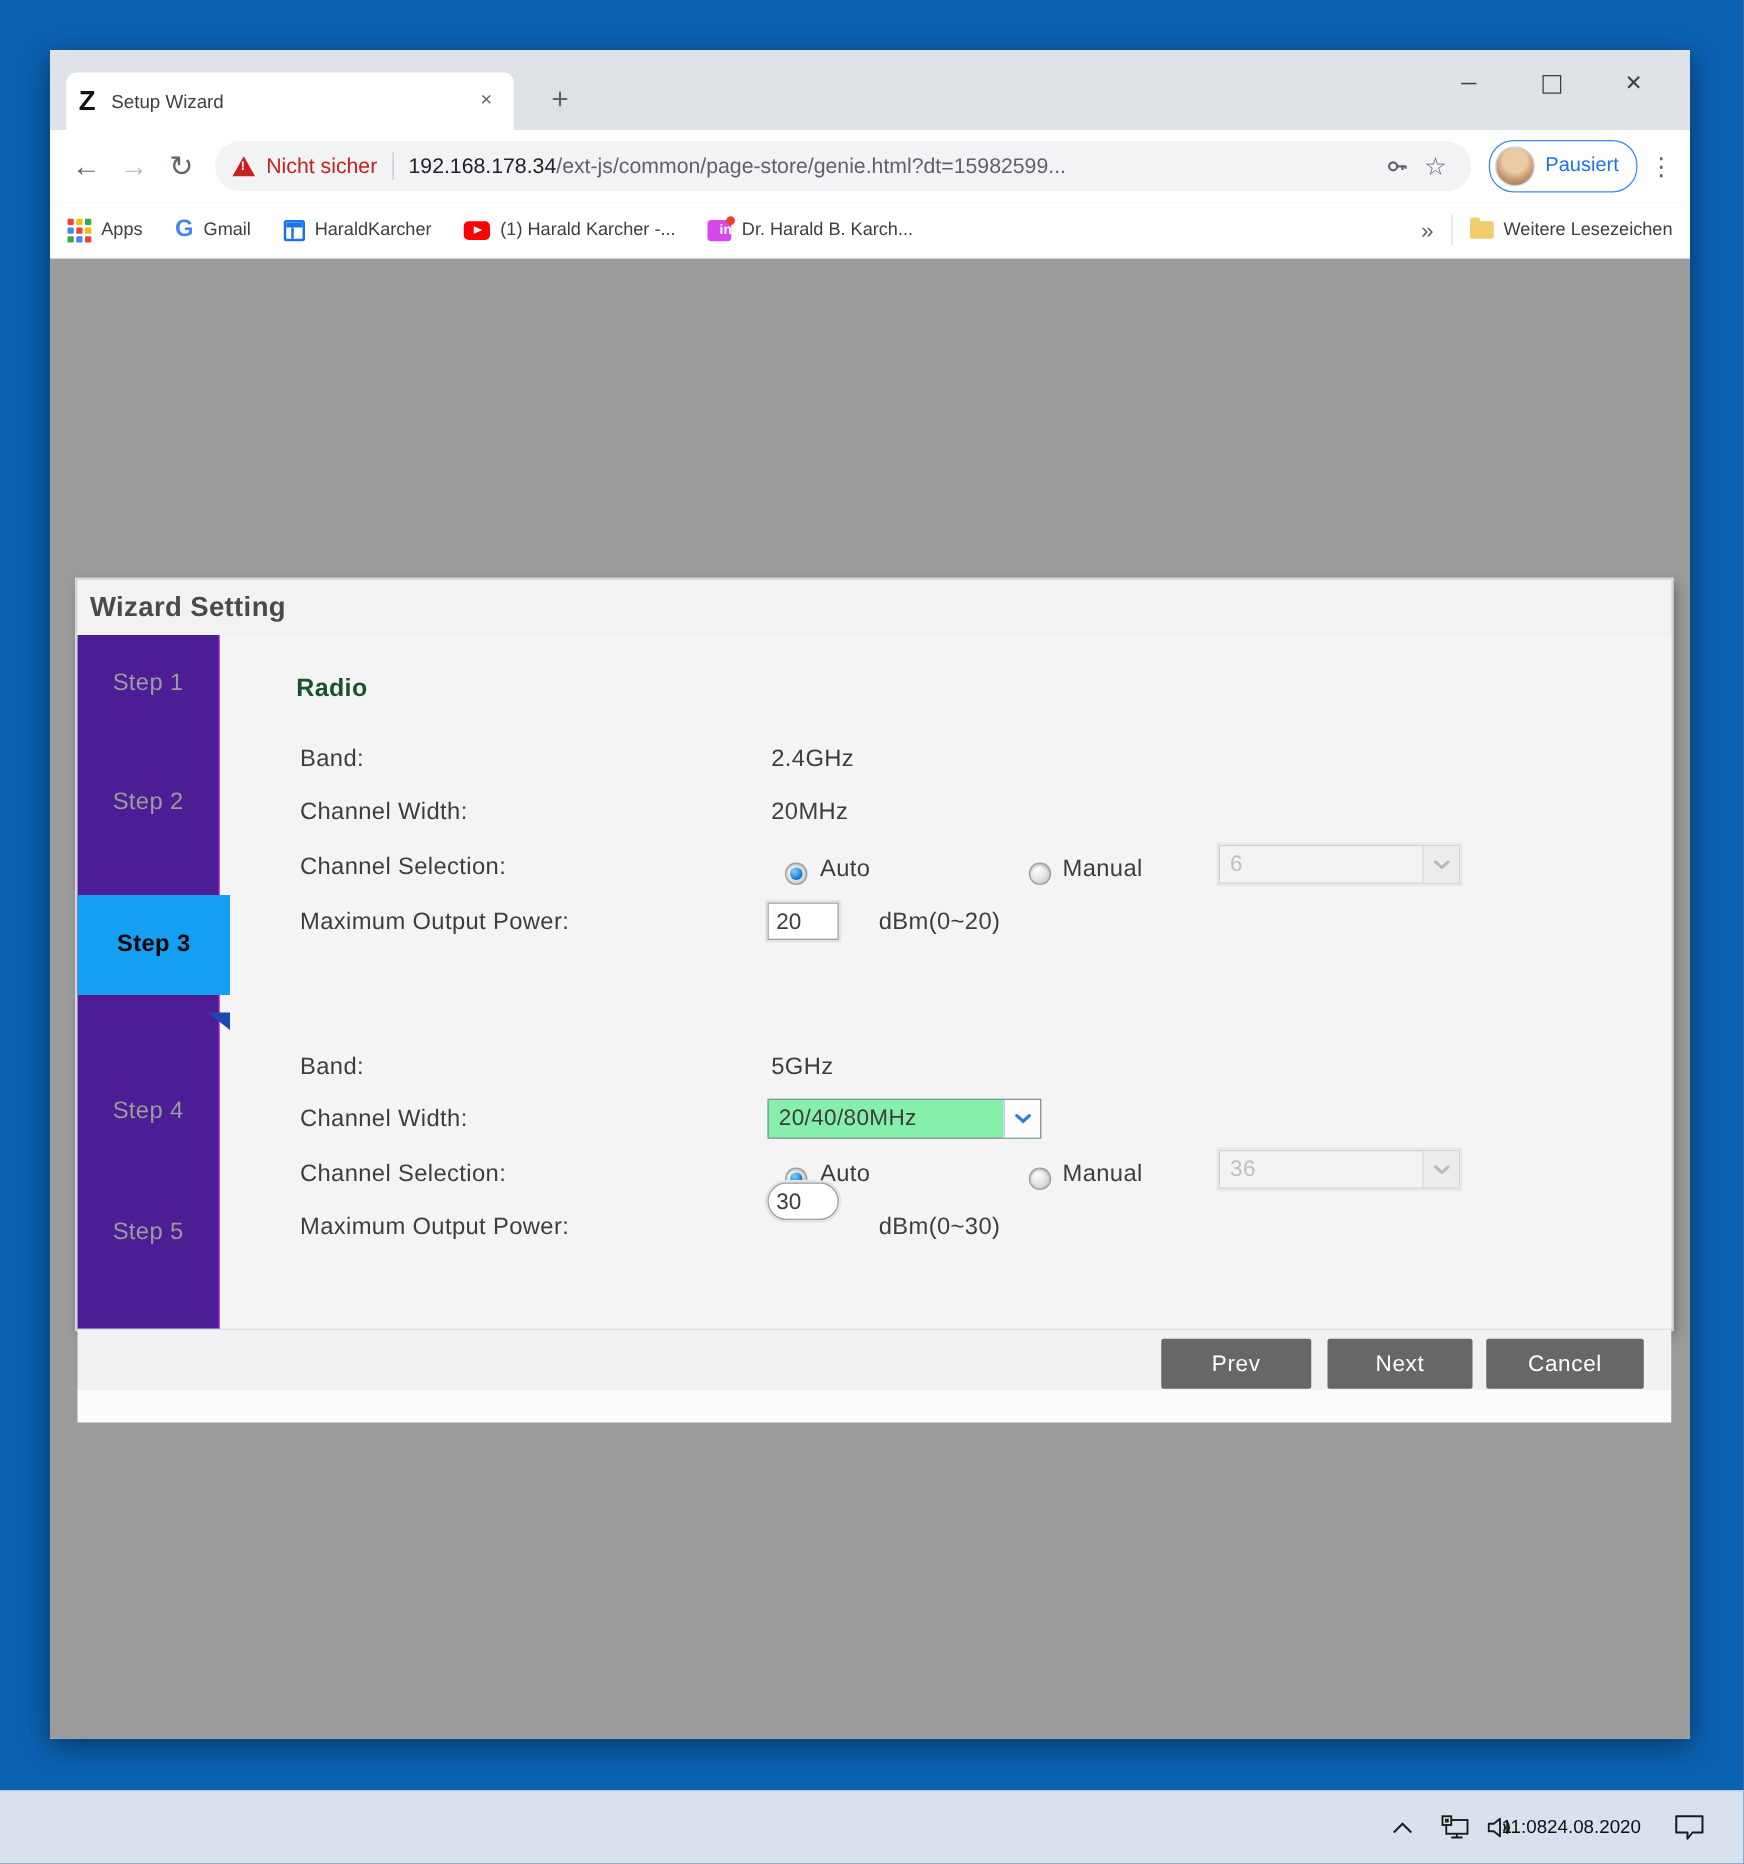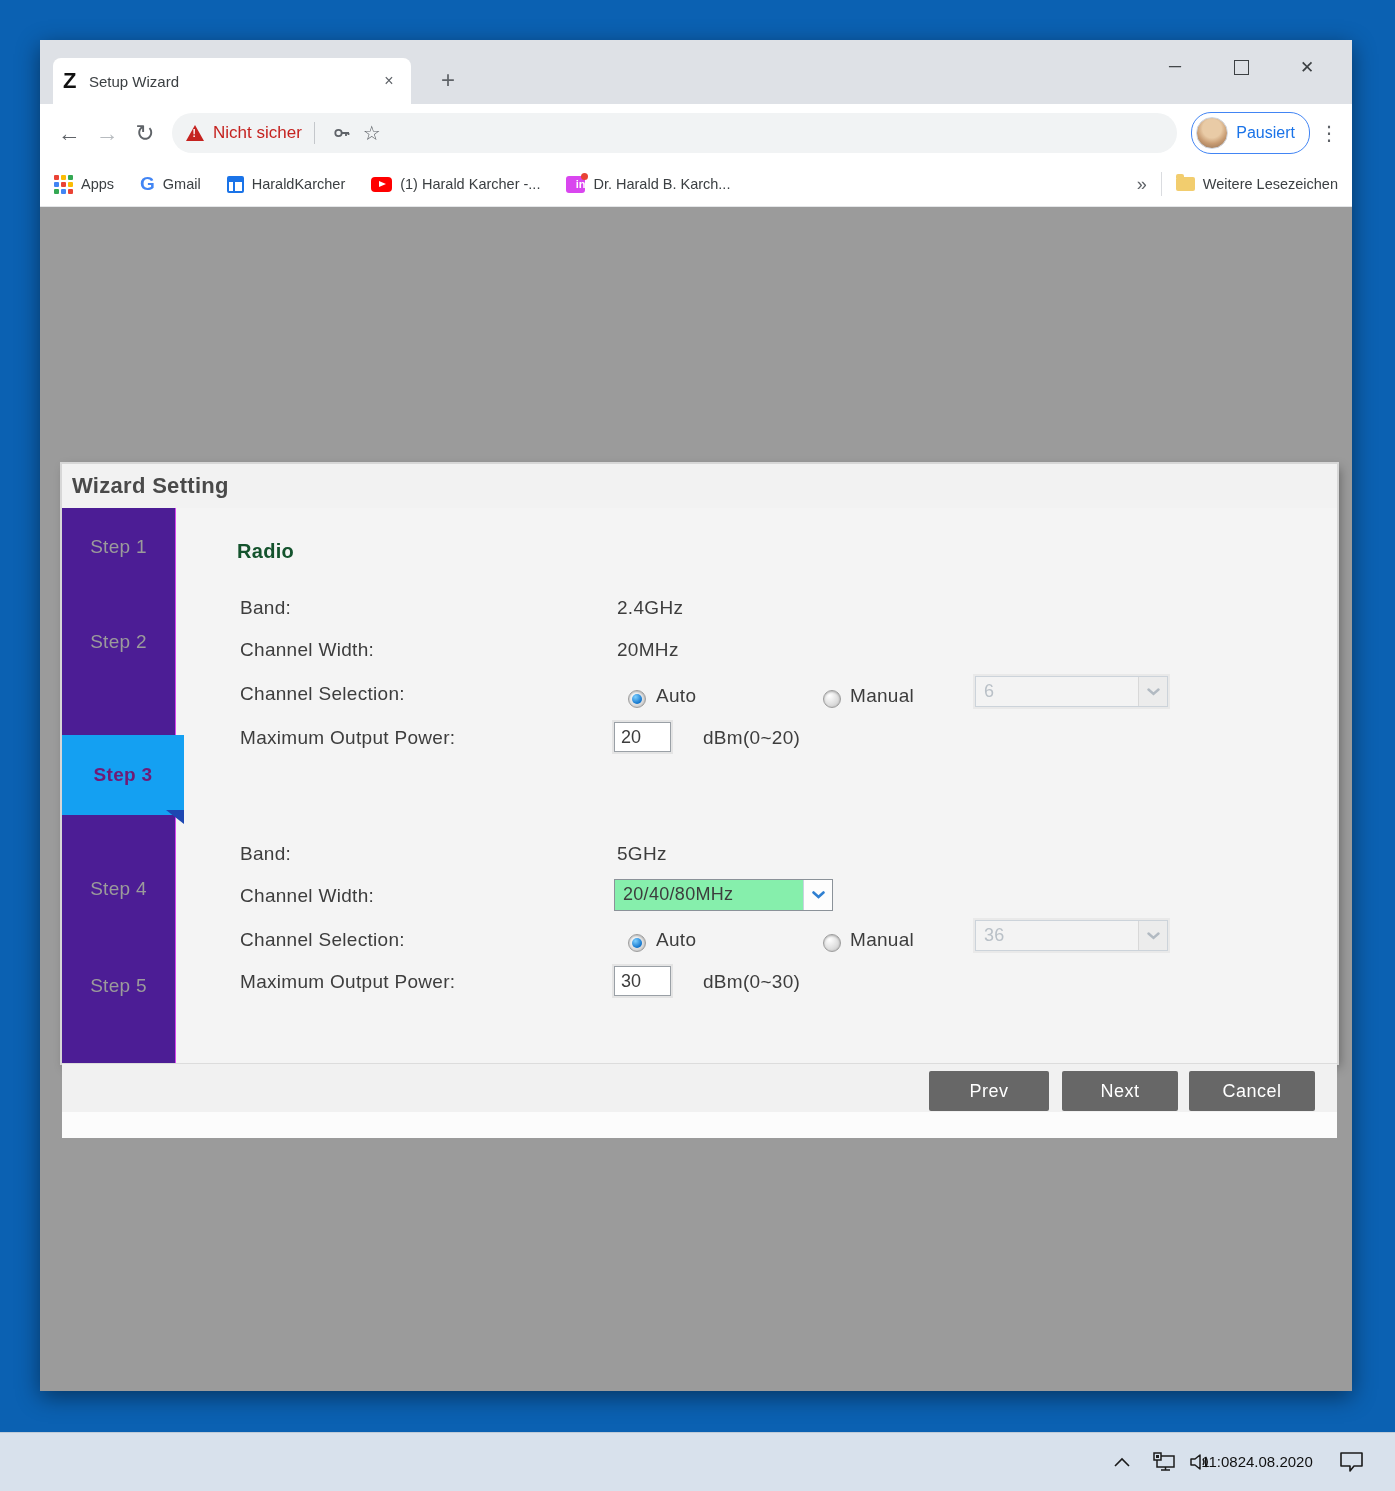--- a/index.html
+++ b/index.html
@@ -122,6 +122,7 @@
       <span class="warn-tri"></span>
       <span class="sec-label" style="color:#c5221f">Nicht sicher</span>
       <span class="url-sep"></span>
+      <span class="url"><span>192.168.178.34</span><span class="path">/ext-js/common/page-store/genie.html?dt=15982599...</span></span>
       <span class="ab-ico">
         <svg width="20" height="20" viewBox="0 0 20 20">
             <circle cx="6.5" cy="10" r="3.2" fill="none" stroke="#5f6368" stroke-width="1.8"></circle>

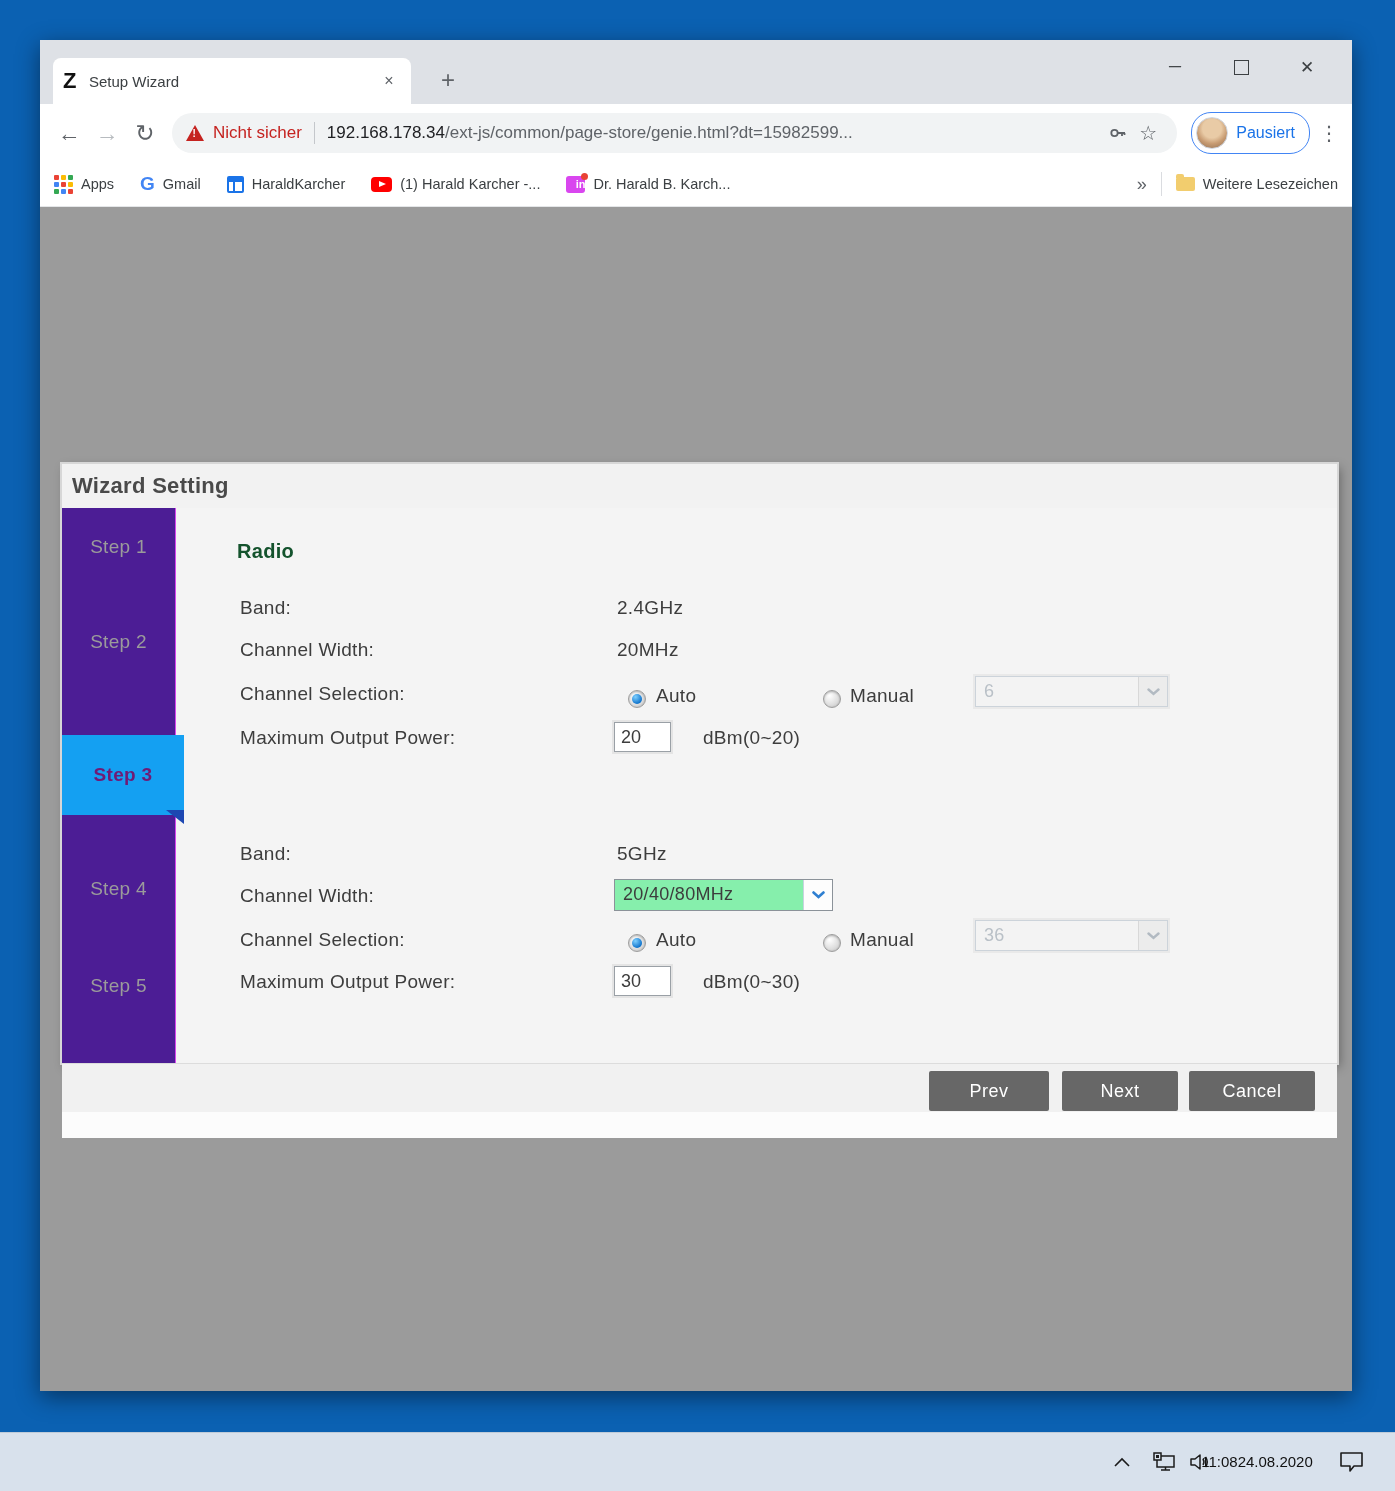--- a/index.html
+++ b/index.html
@@ -72,7 +72,7 @@
   .panel-body{position:absolute;left:0;top:44px;right:0;height:555px;background:#f4f4f4;}
   .sidebar{position:absolute;left:0;top:0;width:113px;height:100%;background:#4c1d95;border-right:1px solid #d946ef;}
   .step{position:absolute;left:0;width:113px;text-align:center;font-size:19px;color:#9b9b9b;cursor:pointer;letter-spacing:.3px;}
-  .step-active{position:absolute;left:0;top:227px;width:122px;height:80px;background:#14a0f2;color:#701a75;font-weight:bold;font-size:19px;text-align:center;line-height:80px;cursor:pointer;letter-spacing:.3px;z-index:2;}
+  .step-active{position:absolute;left:0;top:208px;width:122px;height:80px;background:#14a0f2;color:#000000;font-weight:bold;font-size:19px;text-align:center;line-height:80px;cursor:pointer;letter-spacing:.3px;z-index:2;}
   .step-fold{position:absolute;left:104px;top:302px;width:0;height:0;border-top:14px solid #1d47b2;border-left:18px solid transparent;z-index:2;}
   .flabel{position:absolute;font-size:19px;color:#3d3d3d;letter-spacing:.3px;white-space:nowrap;}
   .fvalue{position:absolute;font-size:19px;color:#3d3d3d;letter-spacing:.3px;white-space:nowrap;}

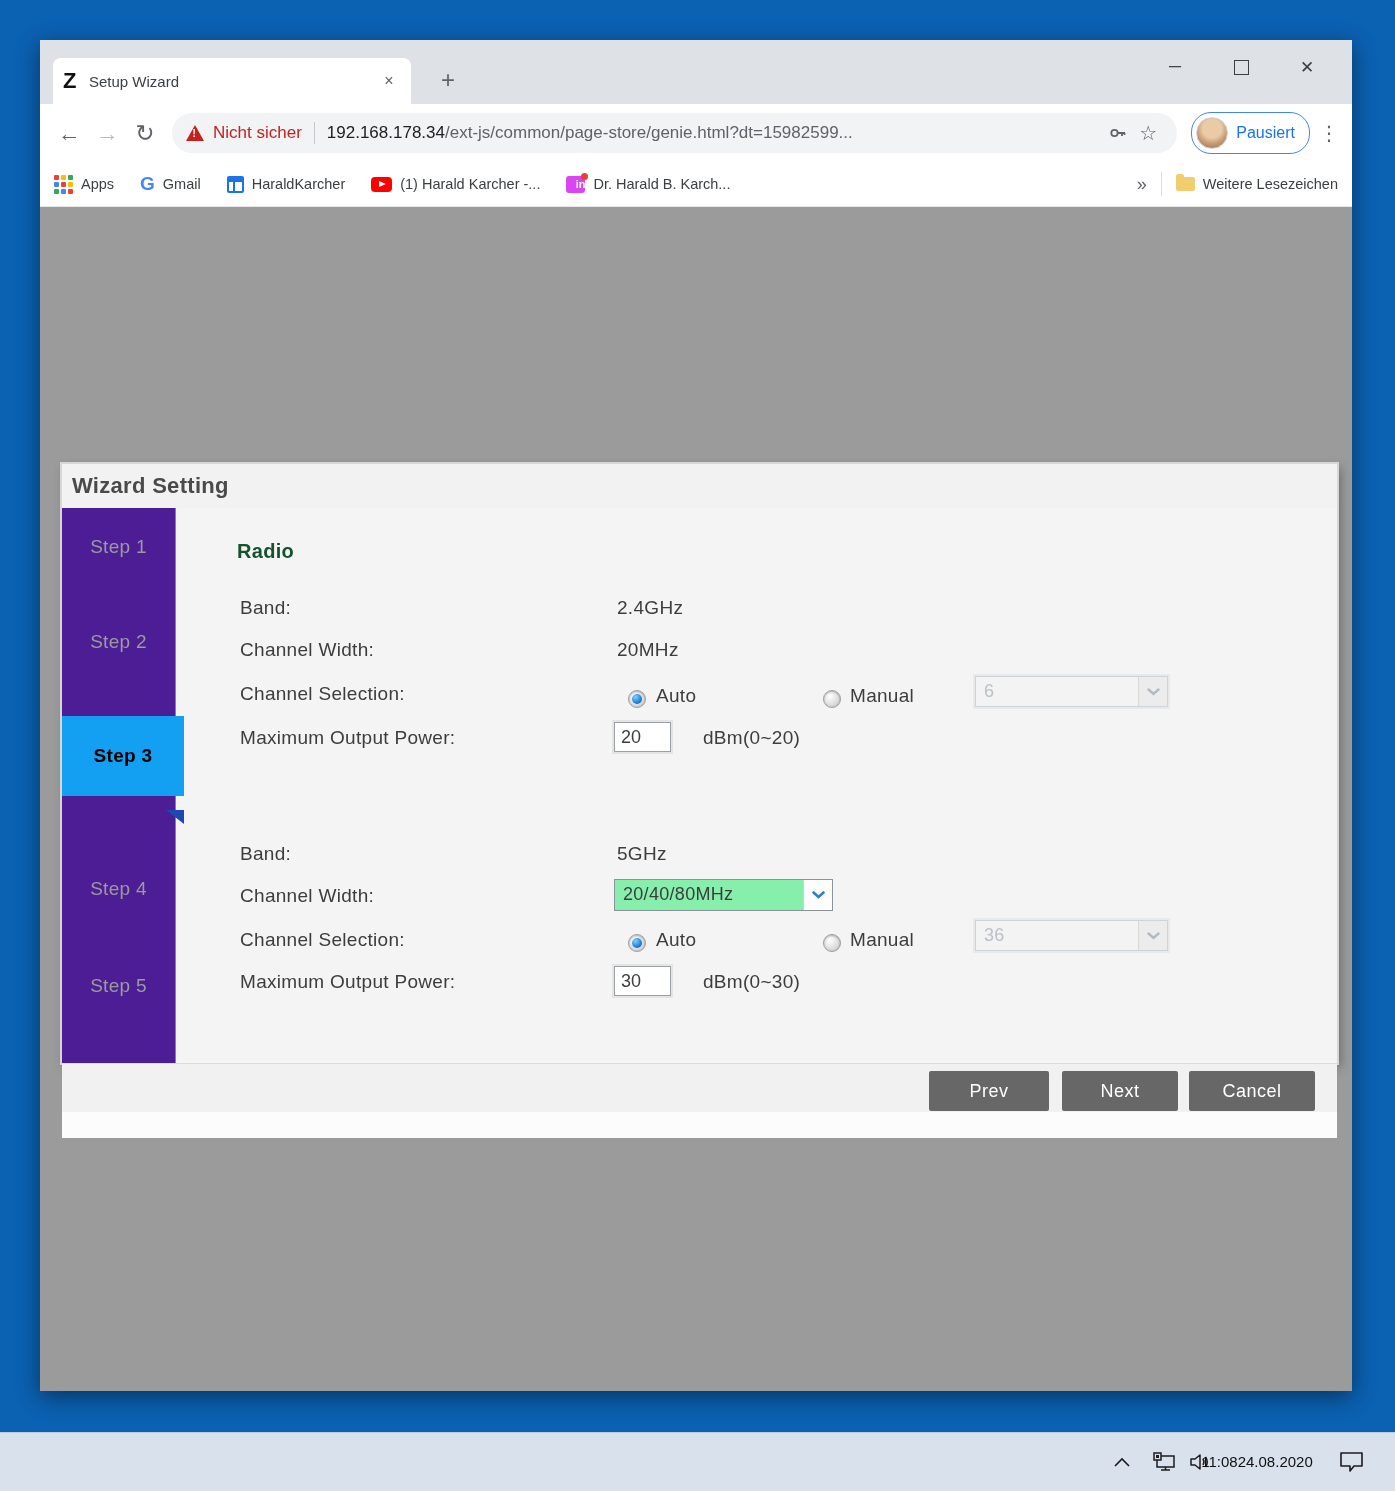--- a/index.html
+++ b/index.html
@@ -248,7 +248,7 @@
         </div>
 
         <div class="flabel" style="left:178px;top:463px">Maximum Output Power:</div>
-        <input class="txt" style="left: 552px; top: 458px;" value="30">
+        <input class="txt" style="left: 552px; top: 438px; border-radius: 15px;" value="30">
         <div class="fvalue" style="left:641px;top:463px">dBm(0~30)</div>
       </div>
 

